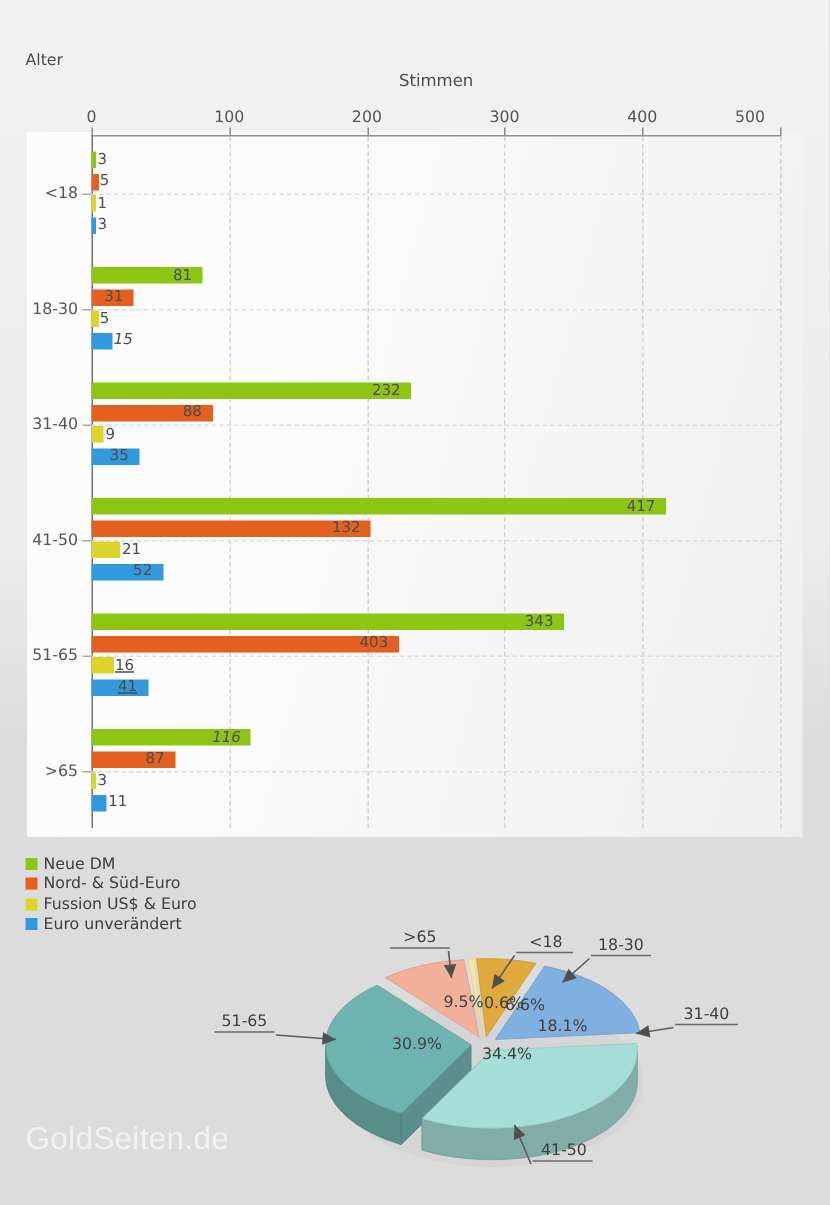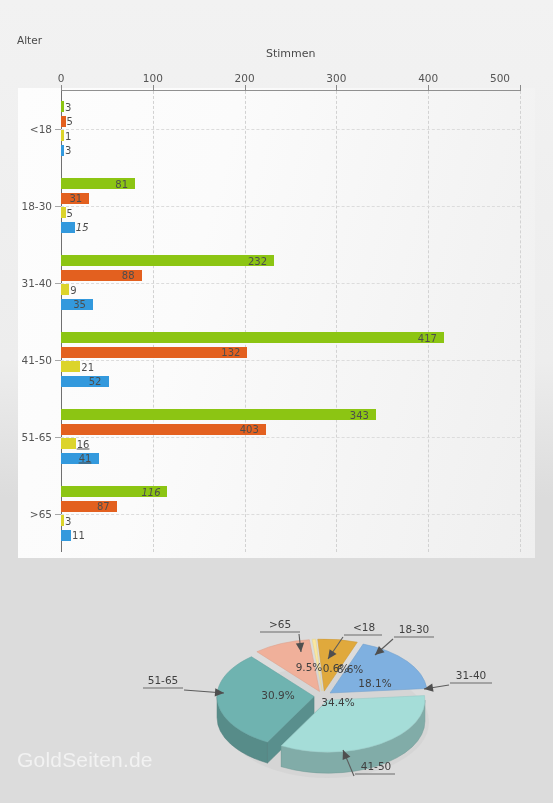--- a/index.html
+++ b/index.html
@@ -282,6 +282,24 @@
       <div class="bar-value" style="left: 72.098px; top: 535.25px;">11</div>
     </div>
 
+  <div class="legend" id="legend">
+      <div class="legend-row">
+        <span class="legend-swatch" style="background: rgb(140, 197, 19);"></span>
+        <span class="legend-label">Neue DM</span>
+      </div>
+      <div class="legend-row">
+        <span class="legend-swatch" style="background: rgb(227, 96, 31);"></span>
+        <span class="legend-label">Nord- &amp; Süd-Euro</span>
+      </div>
+      <div class="legend-row">
+        <span class="legend-swatch" style="background: rgb(220, 212, 43);"></span>
+        <span class="legend-label">Fussion US$ &amp; Euro</span>
+      </div>
+      <div class="legend-row">
+        <span class="legend-swatch" style="background: rgb(51, 153, 221);"></span>
+        <span class="legend-label">Euro unverändert</span>
+      </div>
+    </div>
 
   <div class="pie-wrap">
     <svg class="pie-svg" id="pie-svg" width="553" height="203" viewBox="0 0 553 203">

